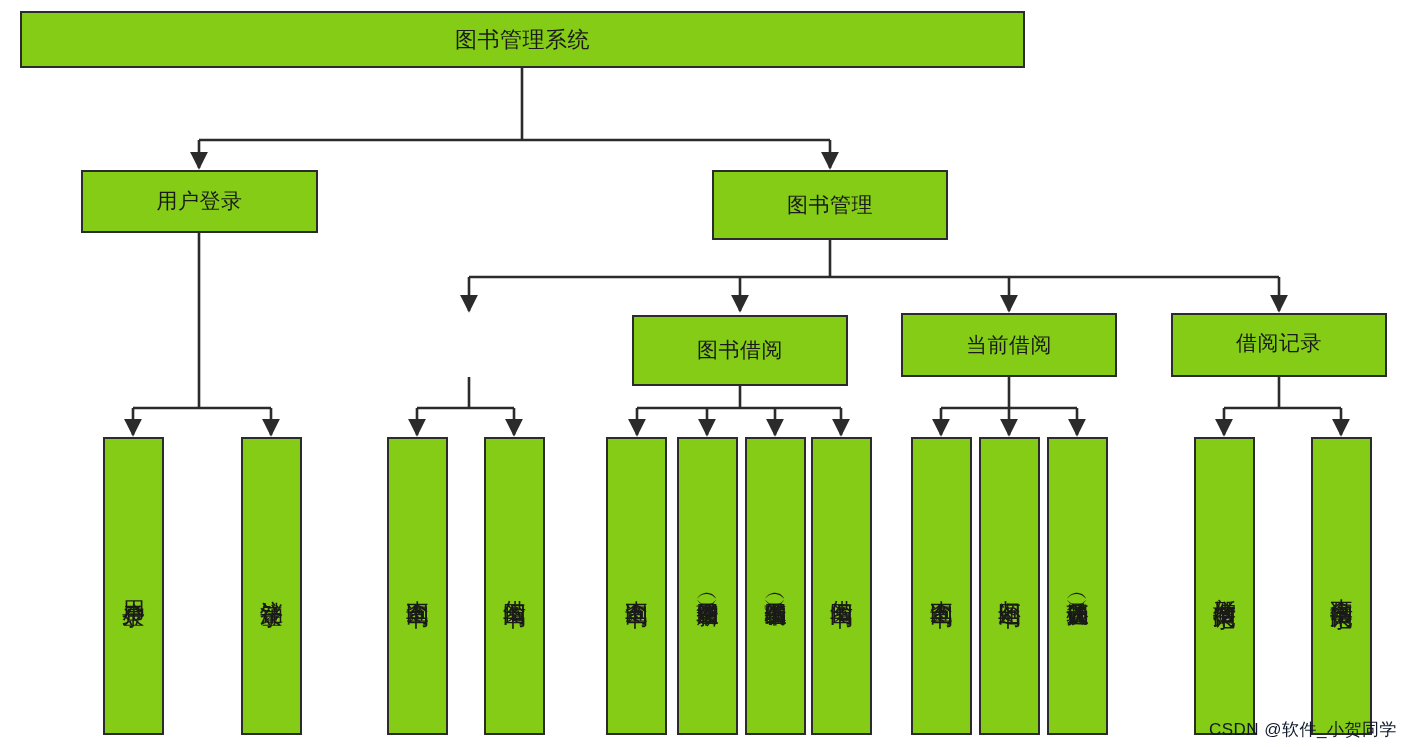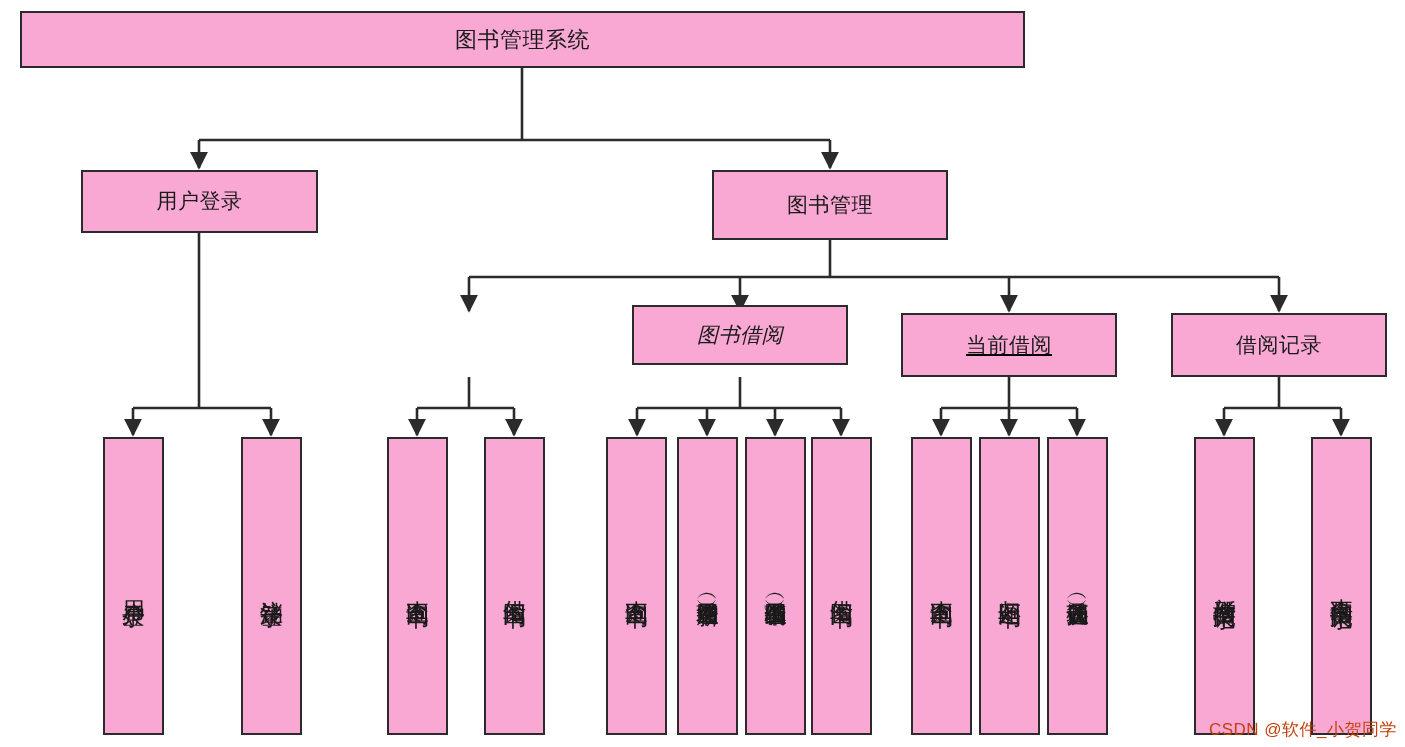--- a/index.html
+++ b/index.html
@@ -28,7 +28,7 @@
   .node {
     position: absolute;
     box-sizing: border-box;
-    background: #f9a8d4;
+    background: #84cc16;
     border: 2px solid #2b2b2b;
     display: flex;
     align-items: center;

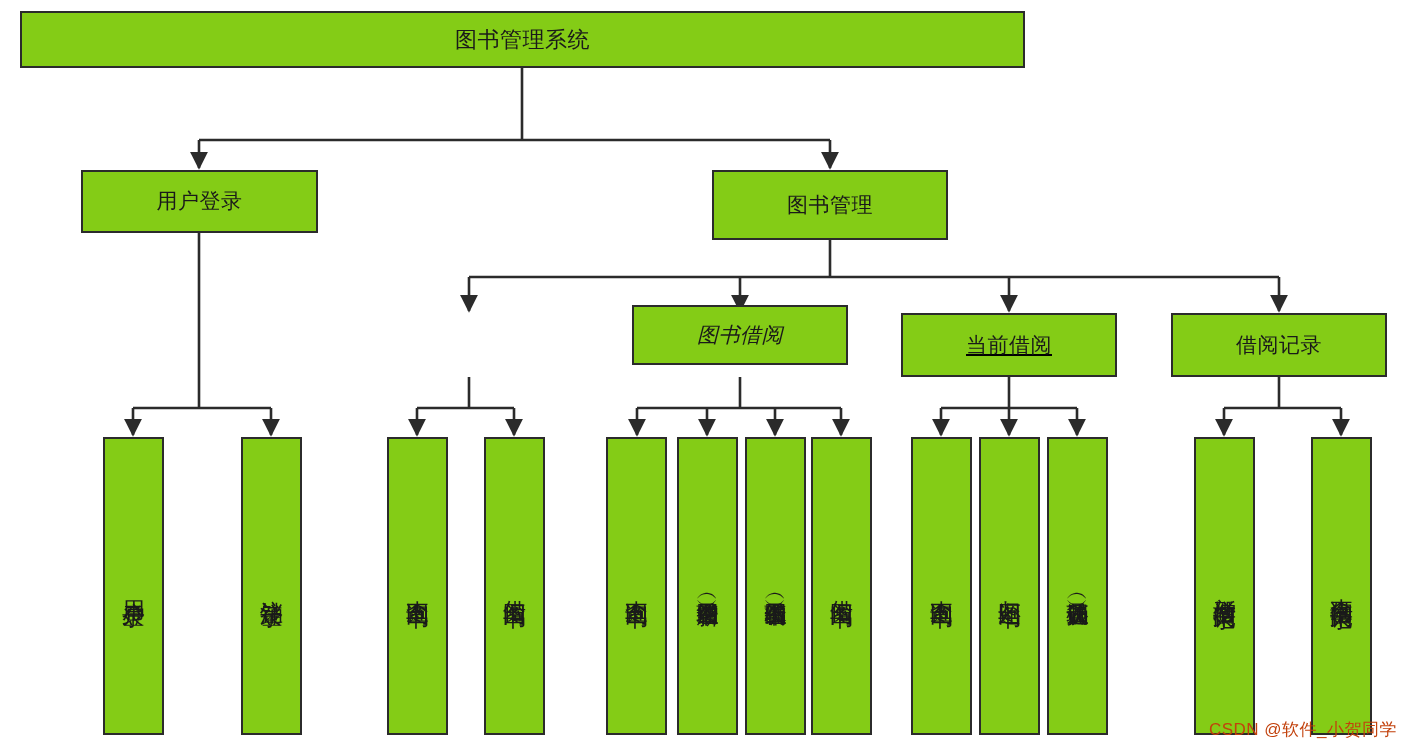--- a/index.html
+++ b/index.html
@@ -140,7 +140,7 @@
     <span class="node-label">图书管理</span>
   </div>
 
-  <div class="node horiz" style="left:632px; top:305px; width:216px; height:60px;font-style:italic;">
+  <div class="node horiz" style="left:632px; top:315px; width:216px; height:71px;">
     <span class="node-label">图书借阅</span>
   </div>
   <div class="node horiz" style="left:901px; top:313px; width:216px; height:64px;text-decoration:underline;">

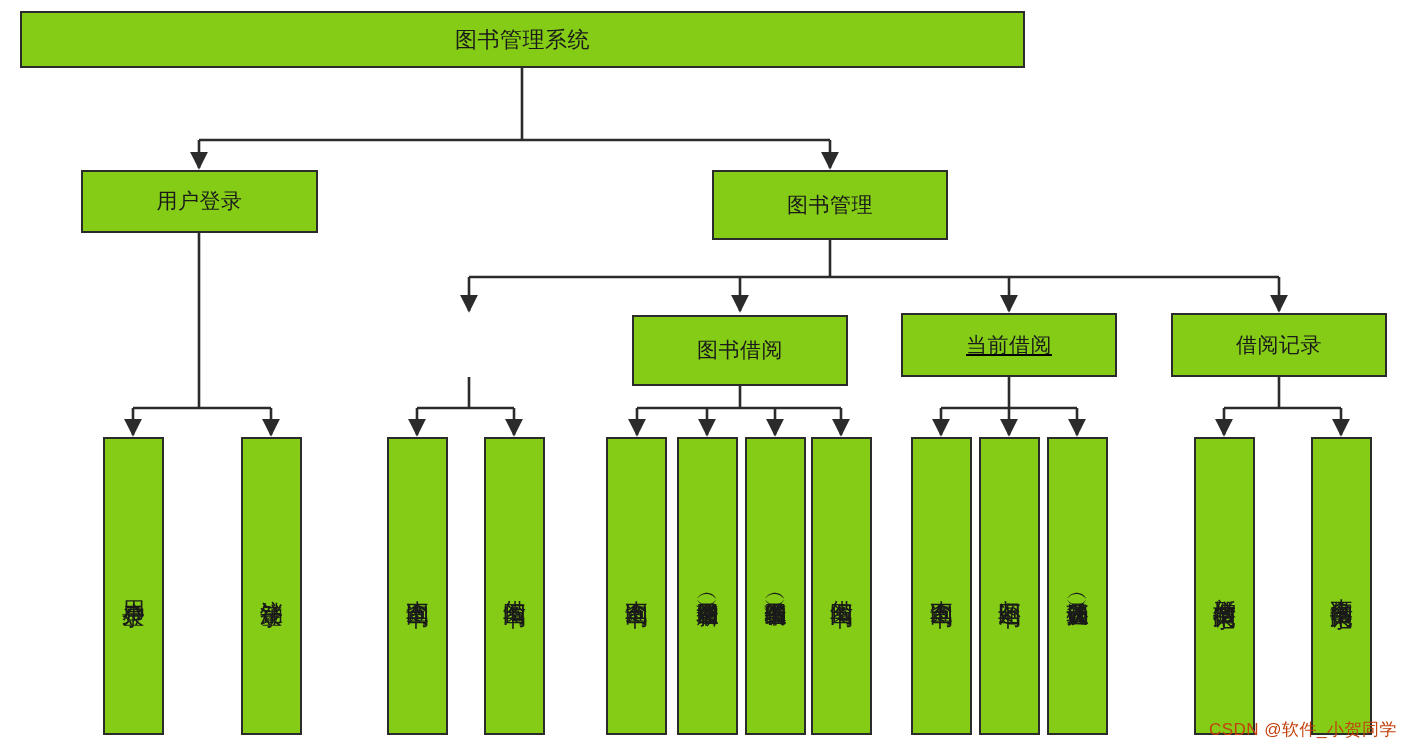--- a/index.html
+++ b/index.html
@@ -143,7 +143,7 @@
   <div class="node horiz" style="left:632px; top:315px; width:216px; height:71px;">
     <span class="node-label">图书借阅</span>
   </div>
-  <div class="node horiz" style="left:901px; top:313px; width:216px; height:64px;text-decoration:underline;">
+  <div class="node horiz" style="left:901px; top:313px; width:216px; height:64px;">
     <span class="node-label">当前借阅</span>
   </div>
   <div class="node horiz" style="left:1171px; top:313px; width:216px; height:64px;">

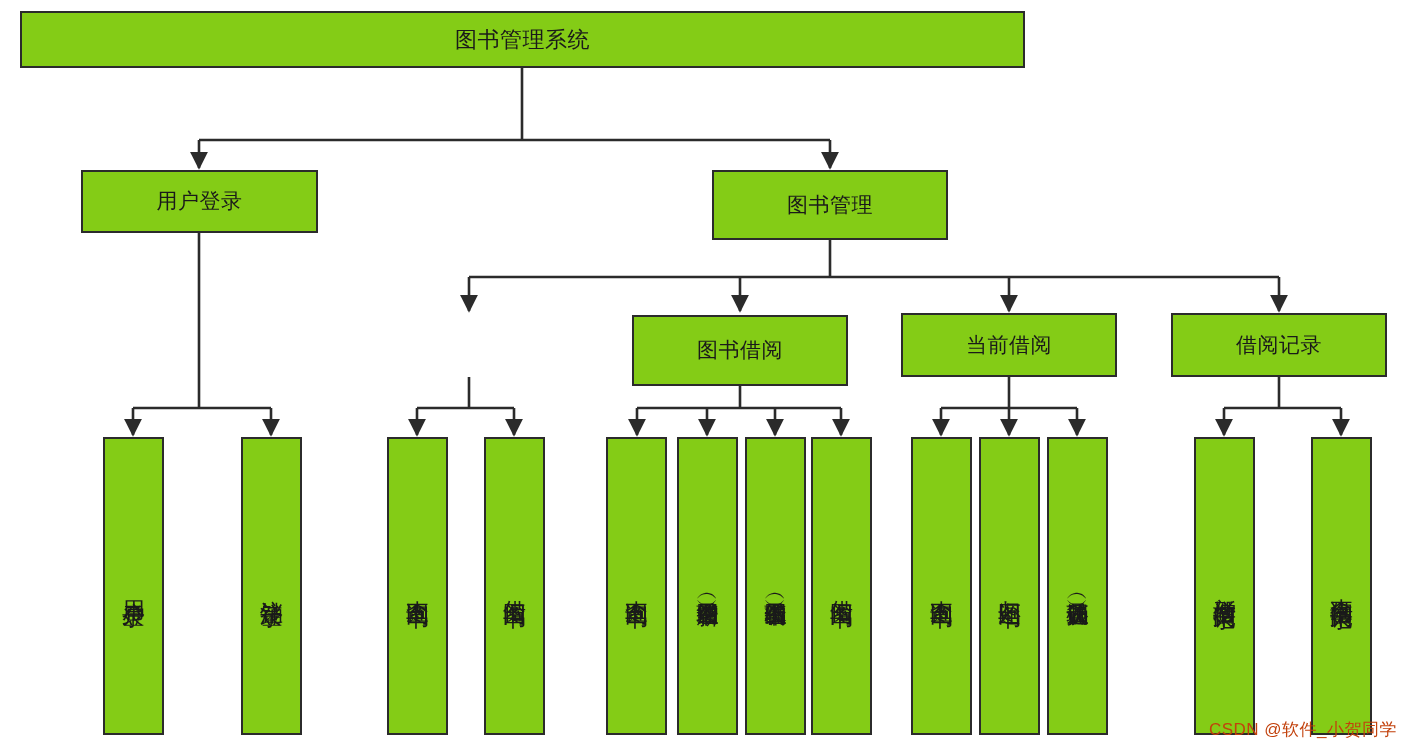--- a/index.html
+++ b/index.html
@@ -146,7 +146,7 @@
   <div class="node horiz" style="left:901px; top:313px; width:216px; height:64px;">
     <span class="node-label">当前借阅</span>
   </div>
-  <div class="node horiz" style="left:1171px; top:313px; width:216px; height:64px;">
+  <div class="node horiz" style="left:1171px; top:313px; width:216px; height:64px;font-family:Liberation Mono, monospace;">
     <span class="node-label">借阅记录</span>
   </div>
 

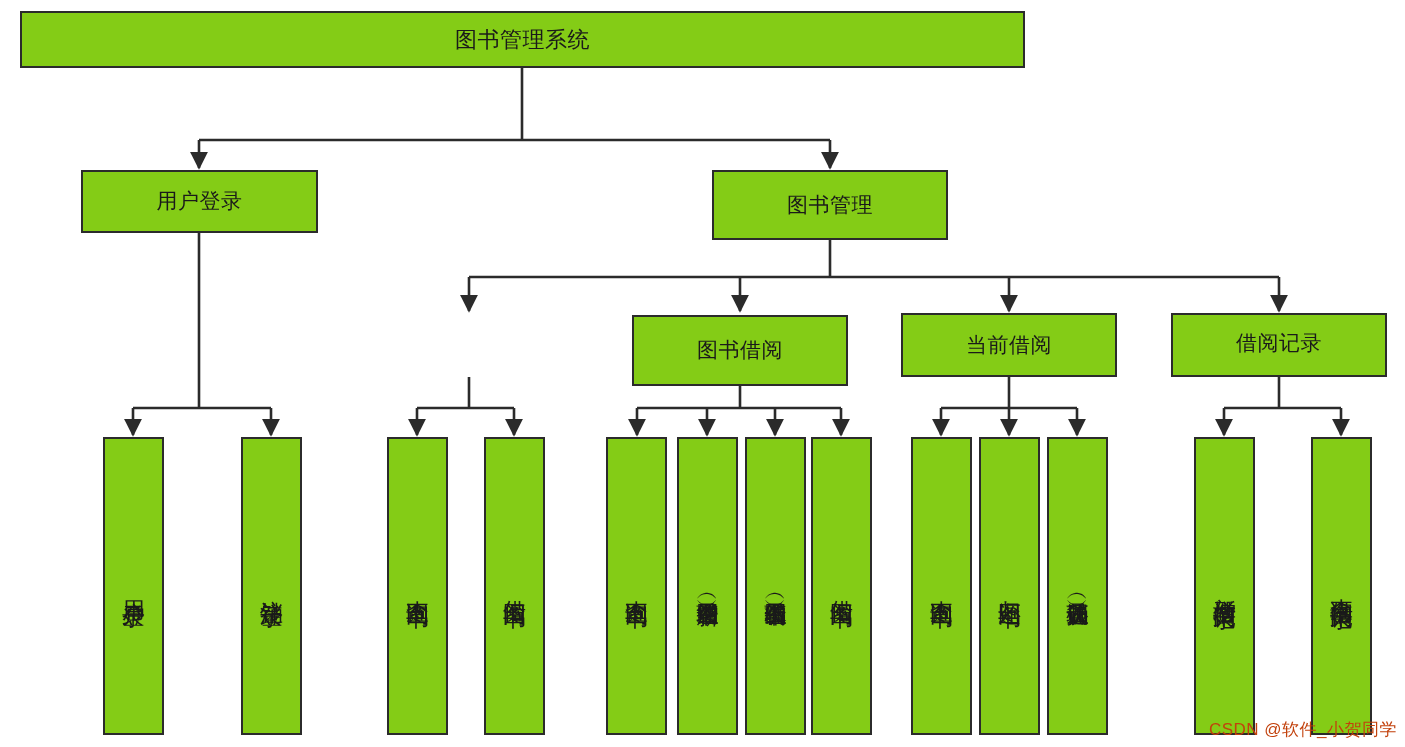--- a/index.html
+++ b/index.html
@@ -68,7 +68,7 @@
     right: 8px;
     bottom: 6px;
     font-size: 17px;
-    color: #c2410c;
+    color: #0f172a;
     letter-spacing: 0.5px;
     z-index: 3;
     white-space: nowrap;

